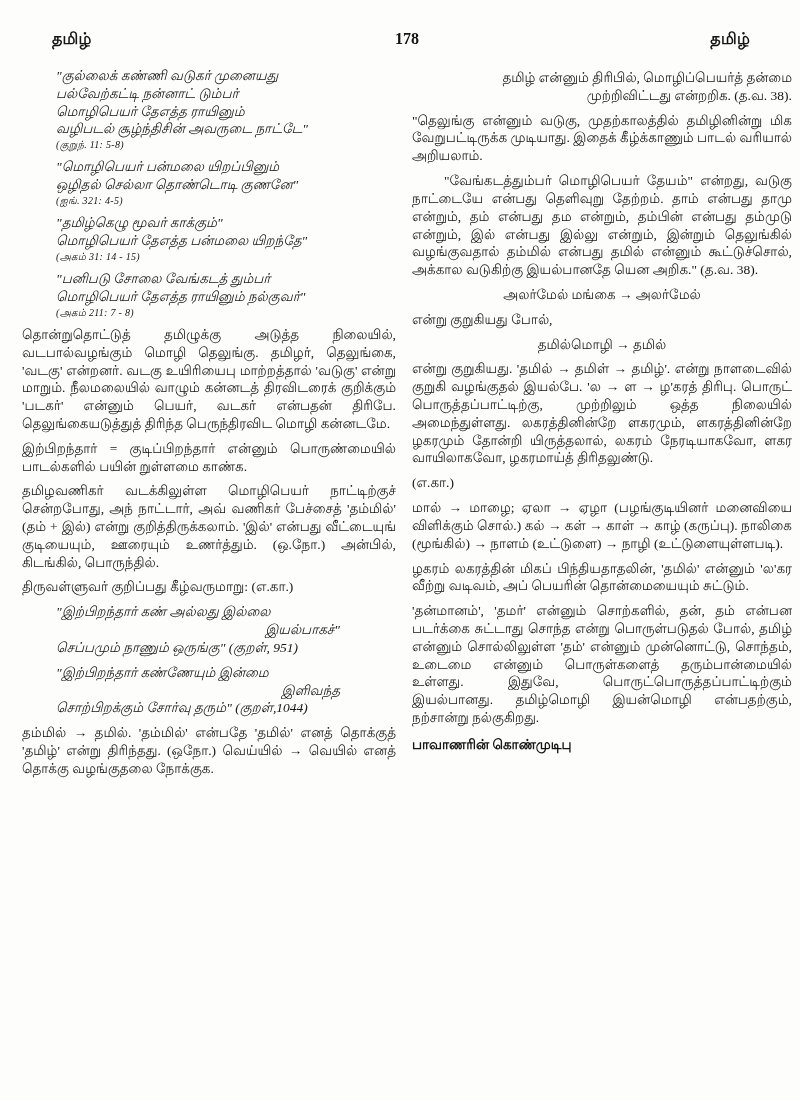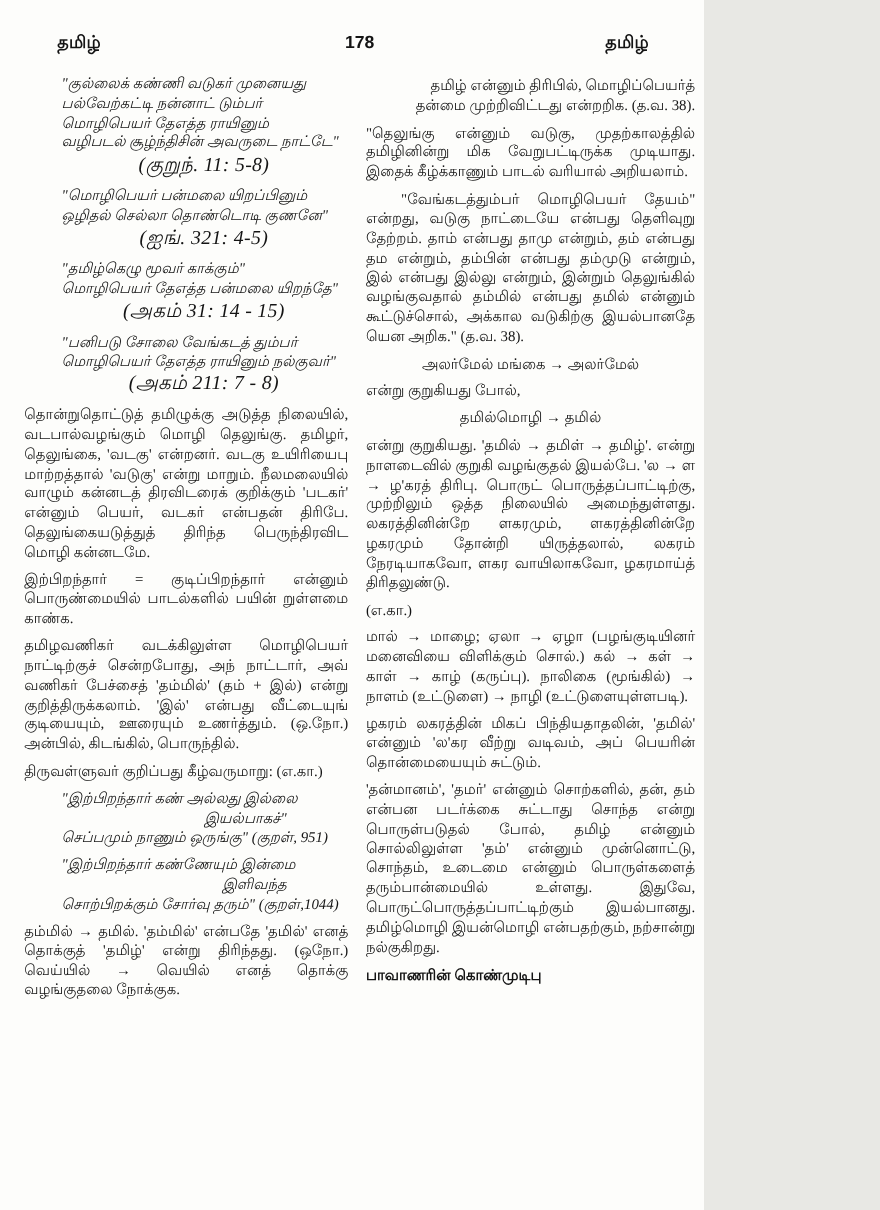--- a/index.html
+++ b/index.html
@@ -11,7 +11,7 @@
   }
   .page {
     position: relative;
-    width: 640px; height: 1100px;
+    width: 800px; height: 1100px;
     background: #fdfdfb;
     overflow: hidden;
     box-sizing: border-box;

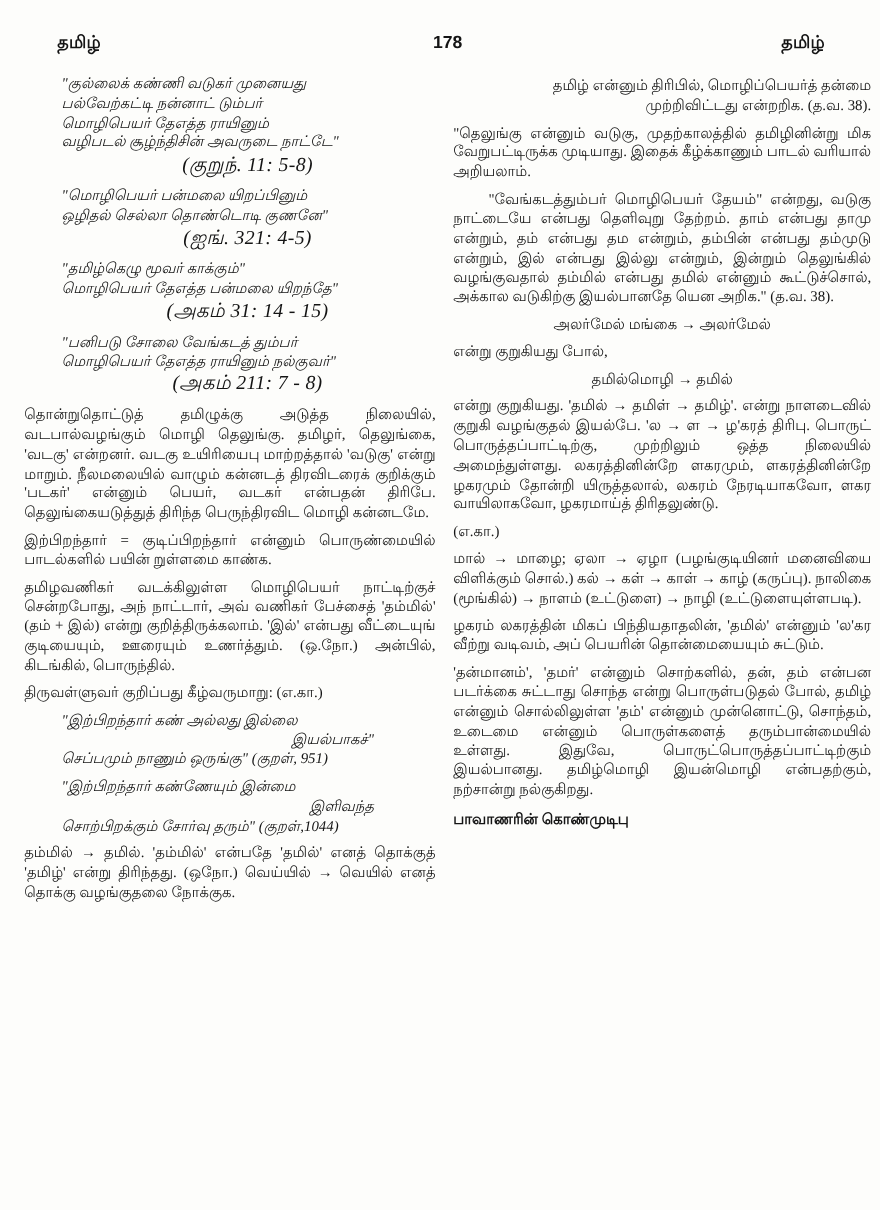--- a/index.html
+++ b/index.html
@@ -29,7 +29,7 @@
     letter-spacing: 0.2px;
   }
   .page-number {
-    font-family: Liberation Sans, sans-serif;
+    font-family: Liberation Serif, serif;
     font-weight: 700;
     font-size: 16px;
     transform: translateX(6px);

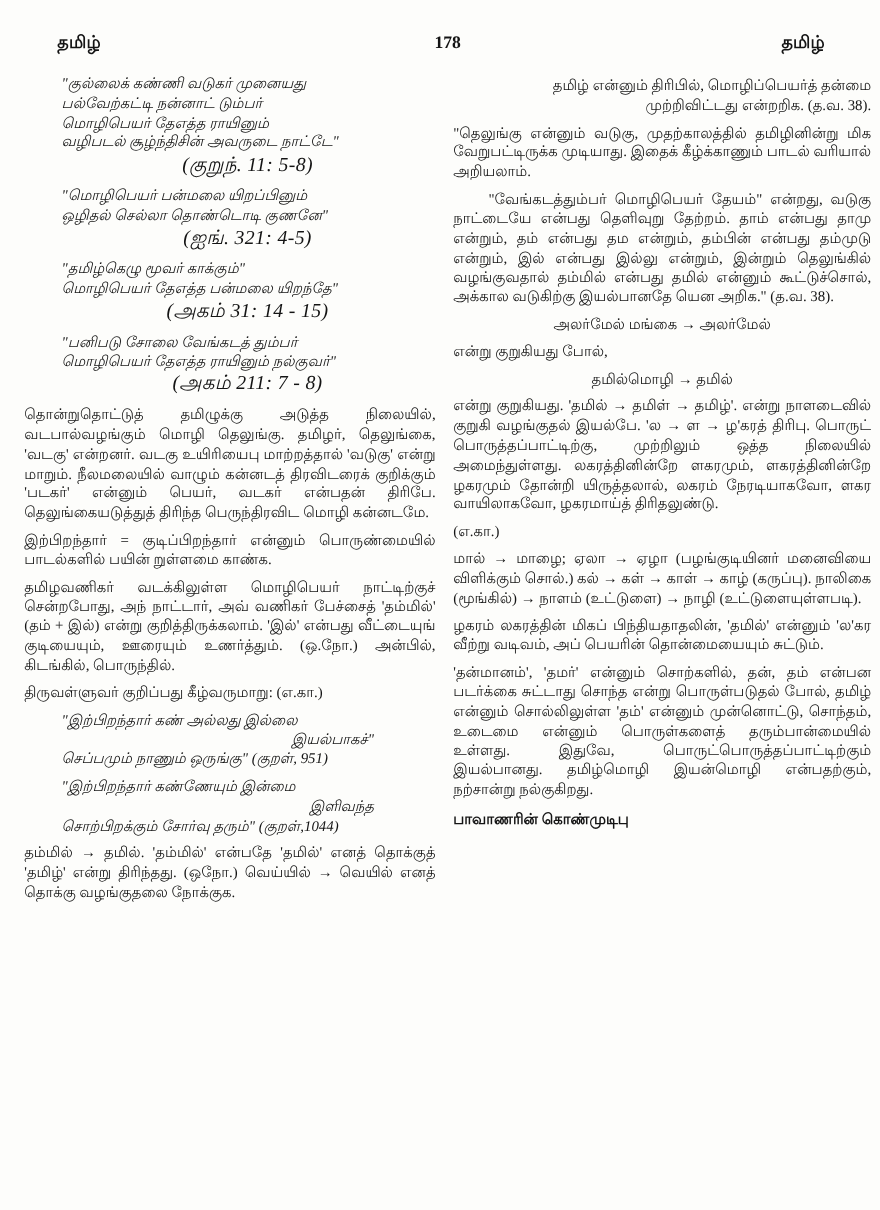--- a/index.html
+++ b/index.html
@@ -58,8 +58,8 @@
     padding-right: 56px;
   }
   .verse-cite {
-    text-align: center;
-    font-size: 18px;
+    text-align: left;
+    font-size: 10px;
     padding-right: 2px;
     letter-spacing: 0.3px;
   }

